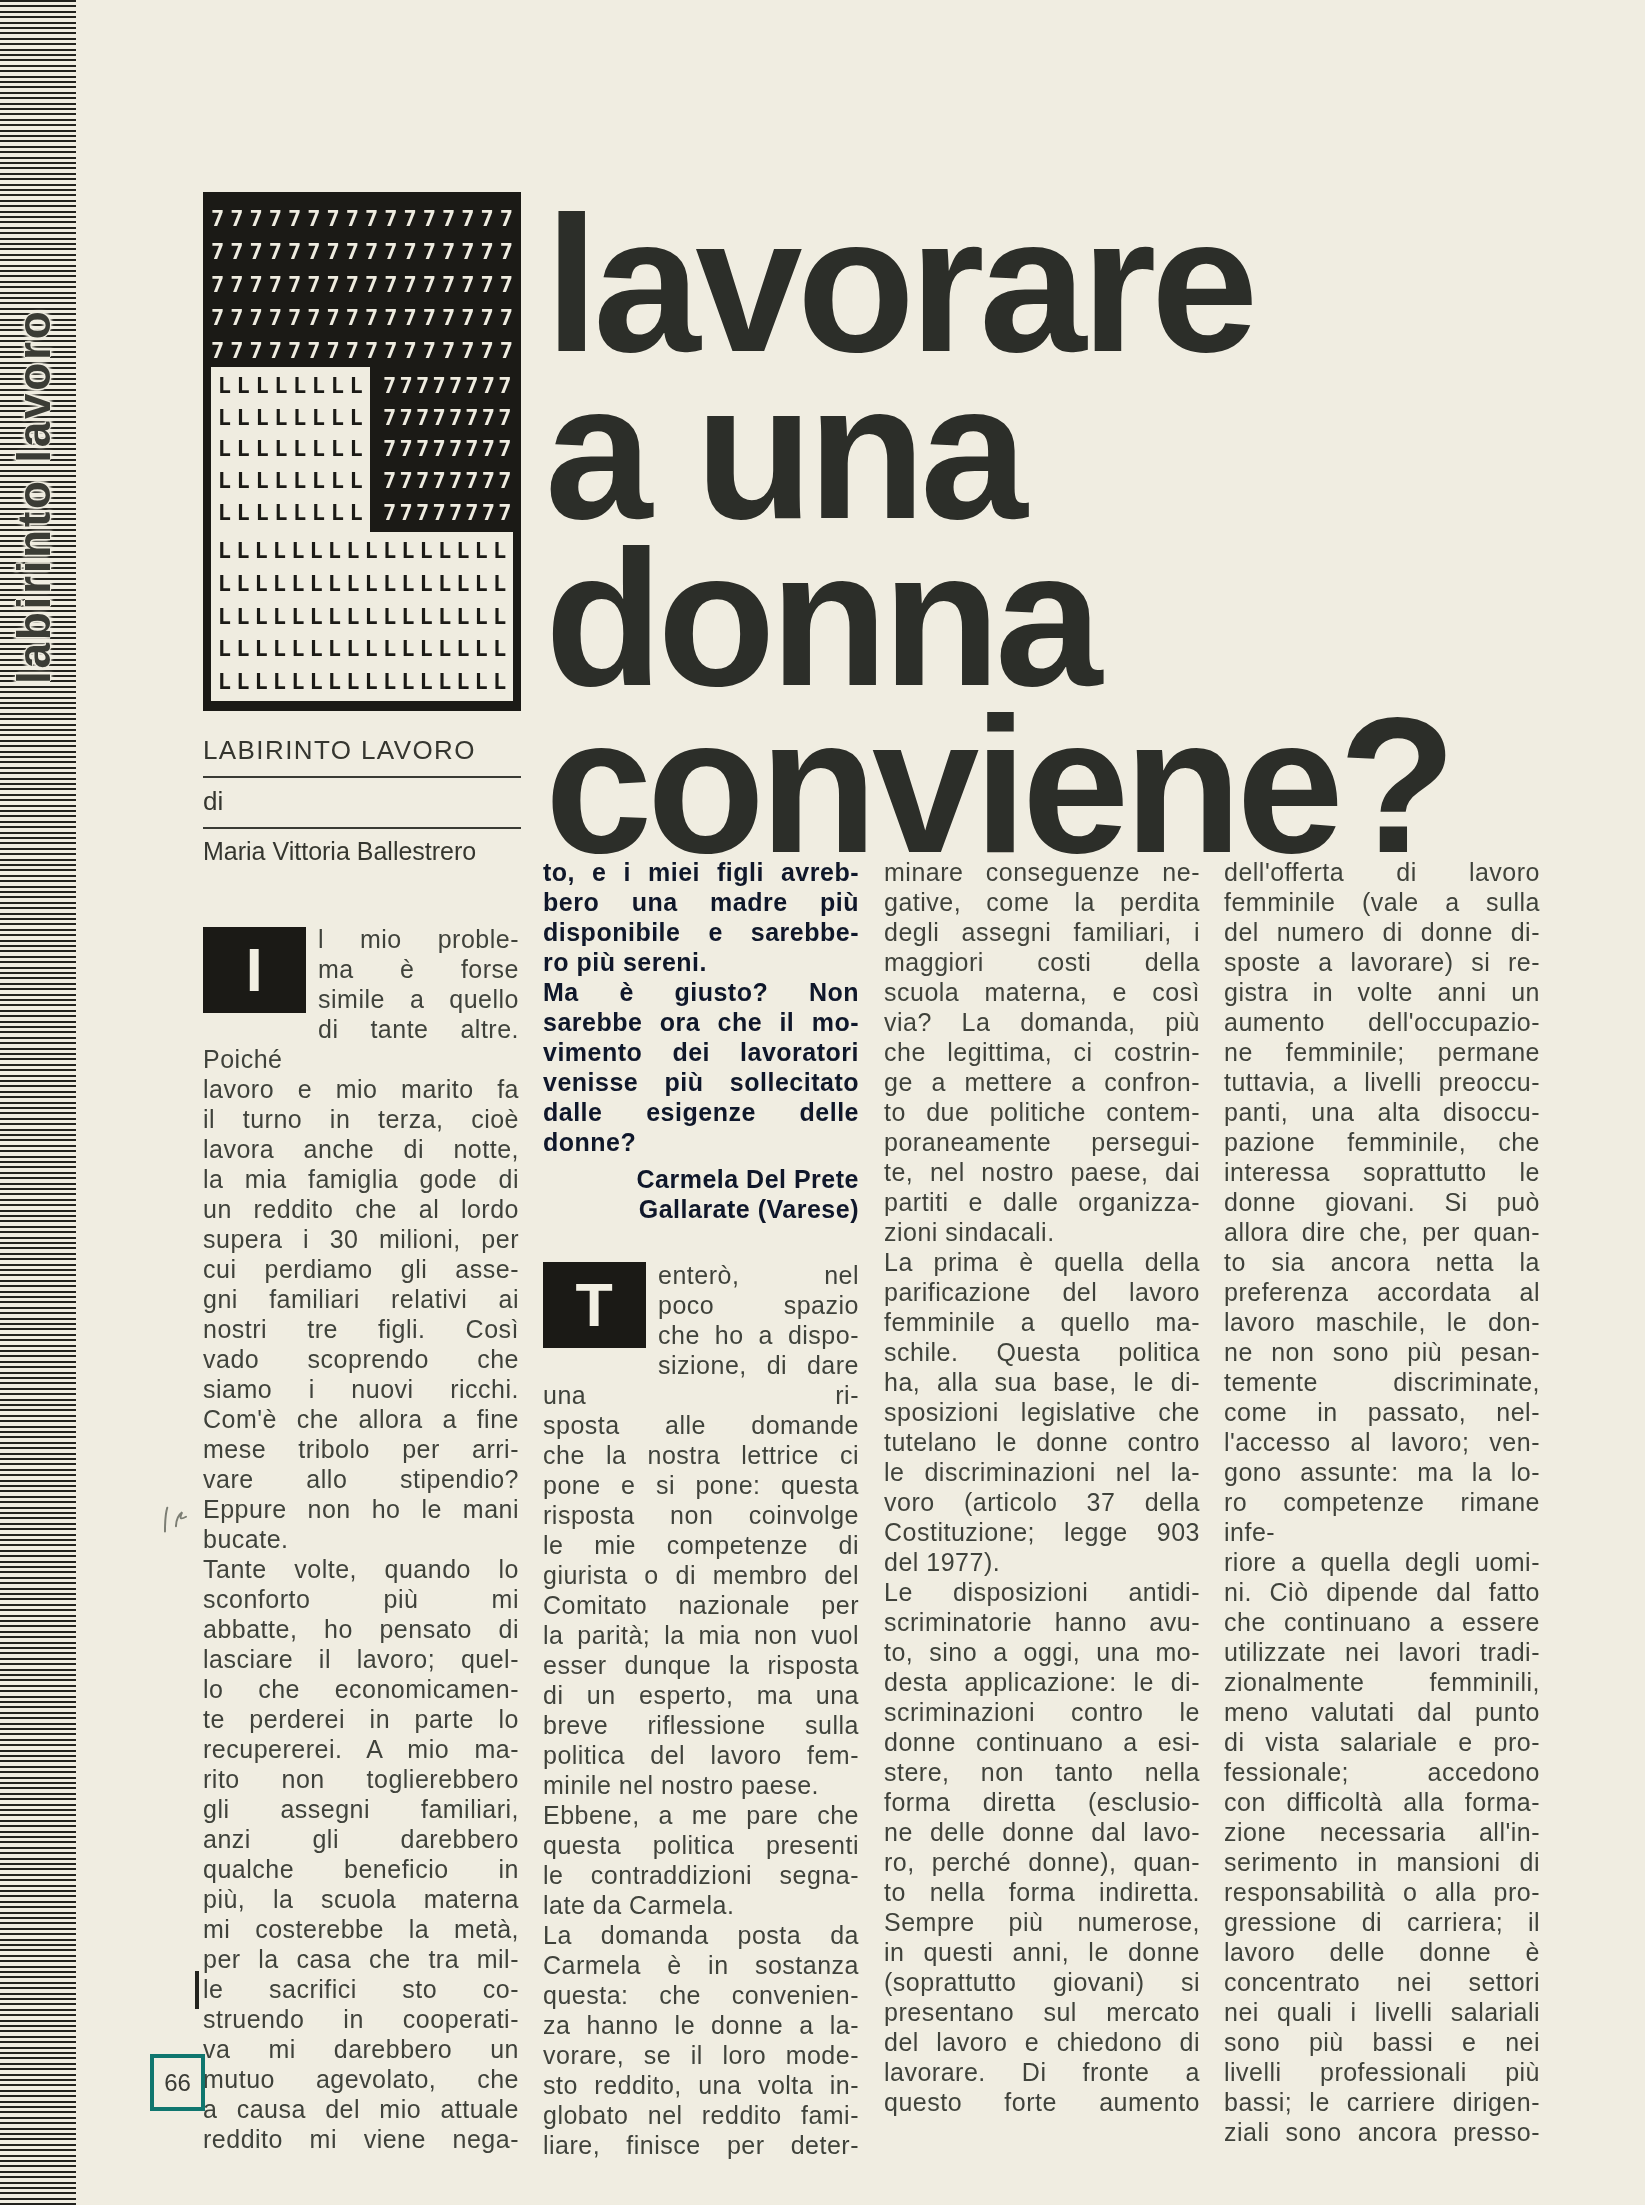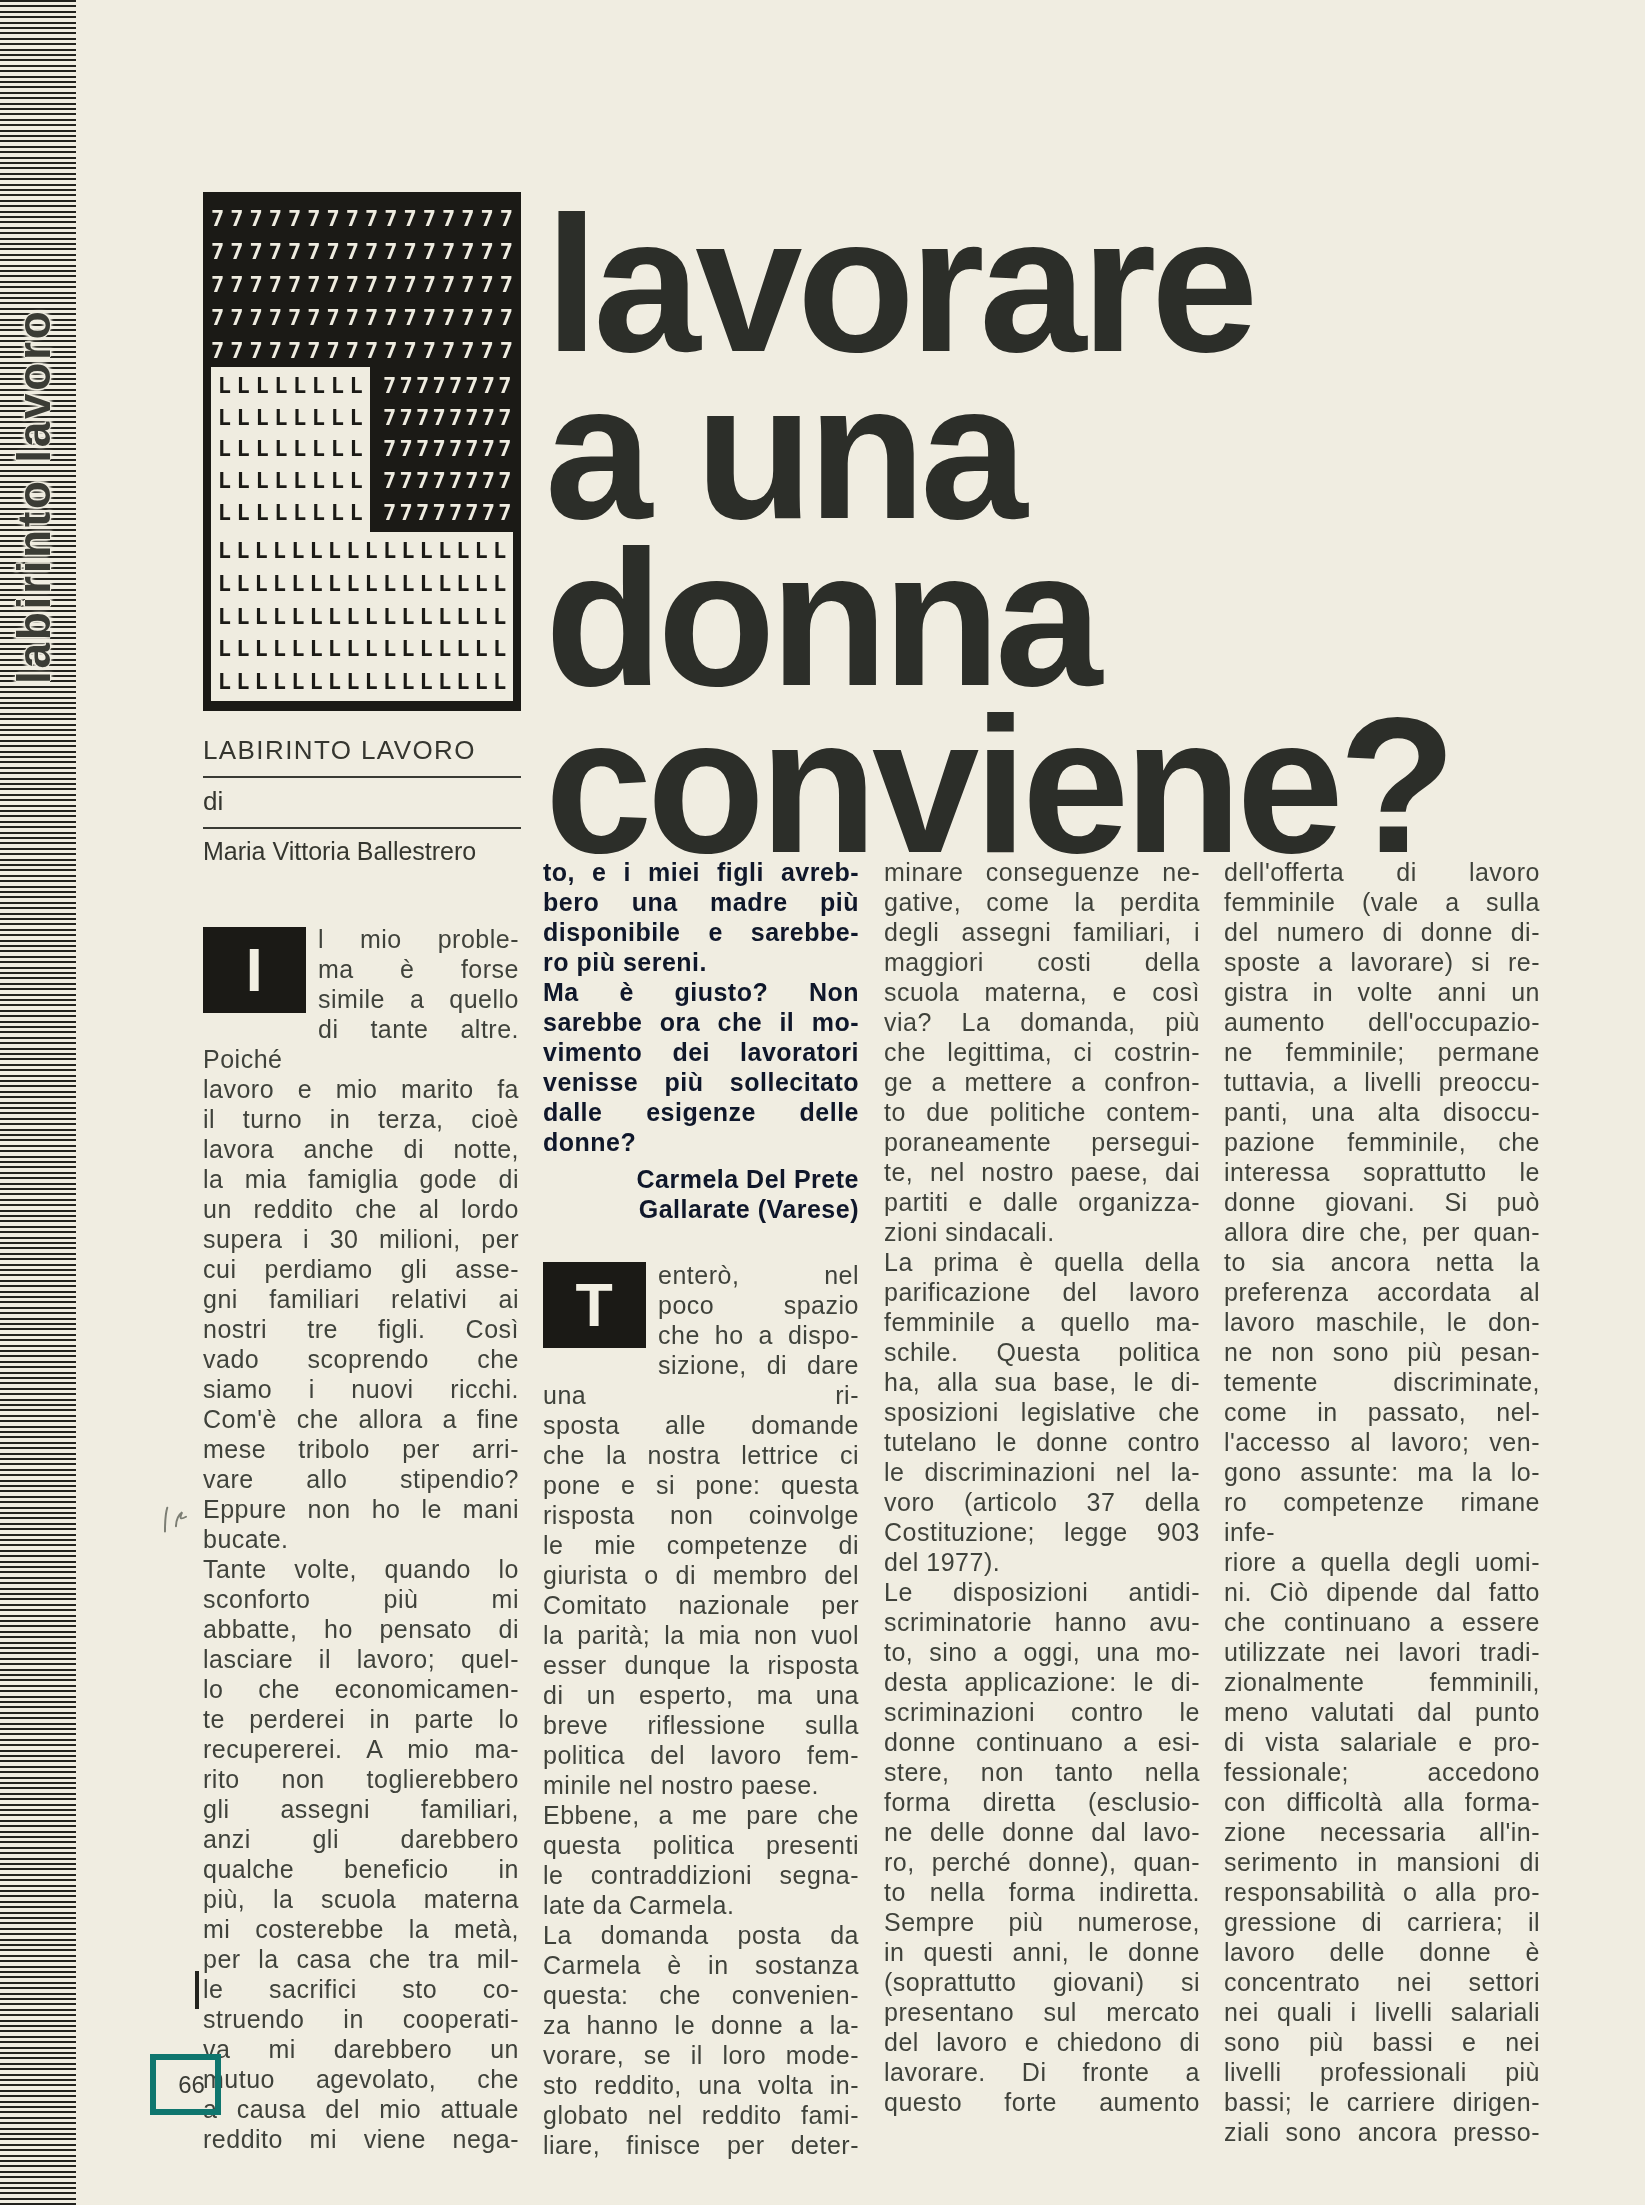--- a/index.html
+++ b/index.html
@@ -69,8 +69,8 @@
   
   .pagenum{
     position:absolute;left:150px;top:2054px;width:47px;height:49px;
-    border:6px solid #0f766e;display:flex;align-items:center;justify-content:center;
-    font-size:24px;color:#3a3b35;background:transparent;padding-left:12px;
+    border:4px solid #0f766e;display:flex;align-items:center;justify-content:center;
+    font-size:24px;color:#3a3b35;background:transparent;
   }
   
   .tick{position:absolute;left:195px;top:1971px;width:4px;height:38px;background:#23231e;}

